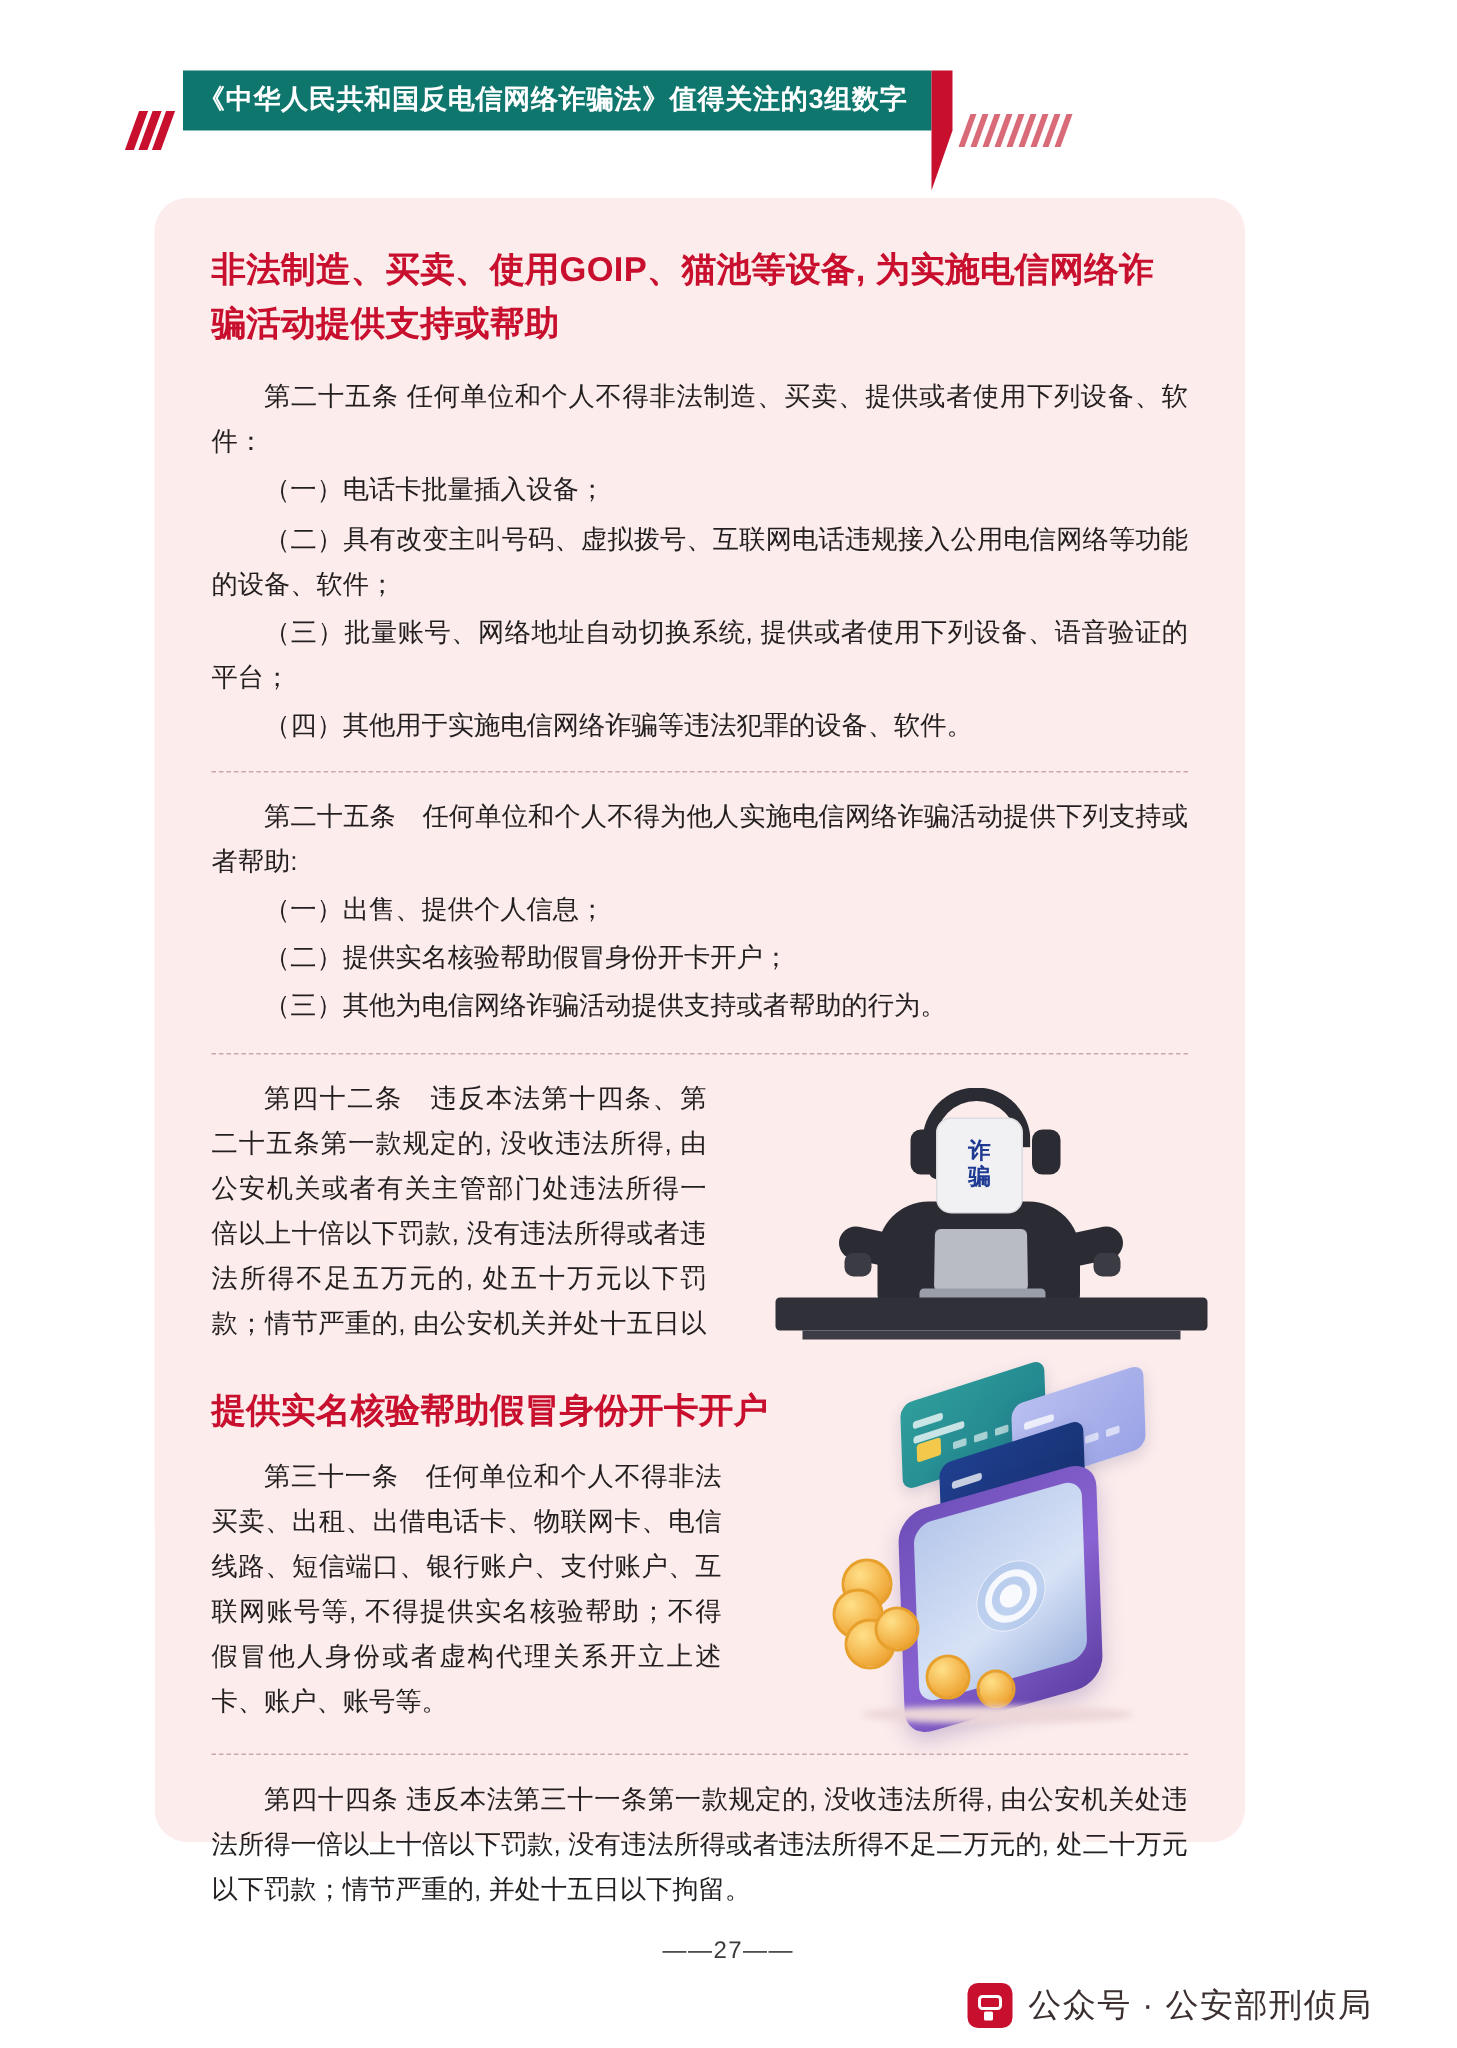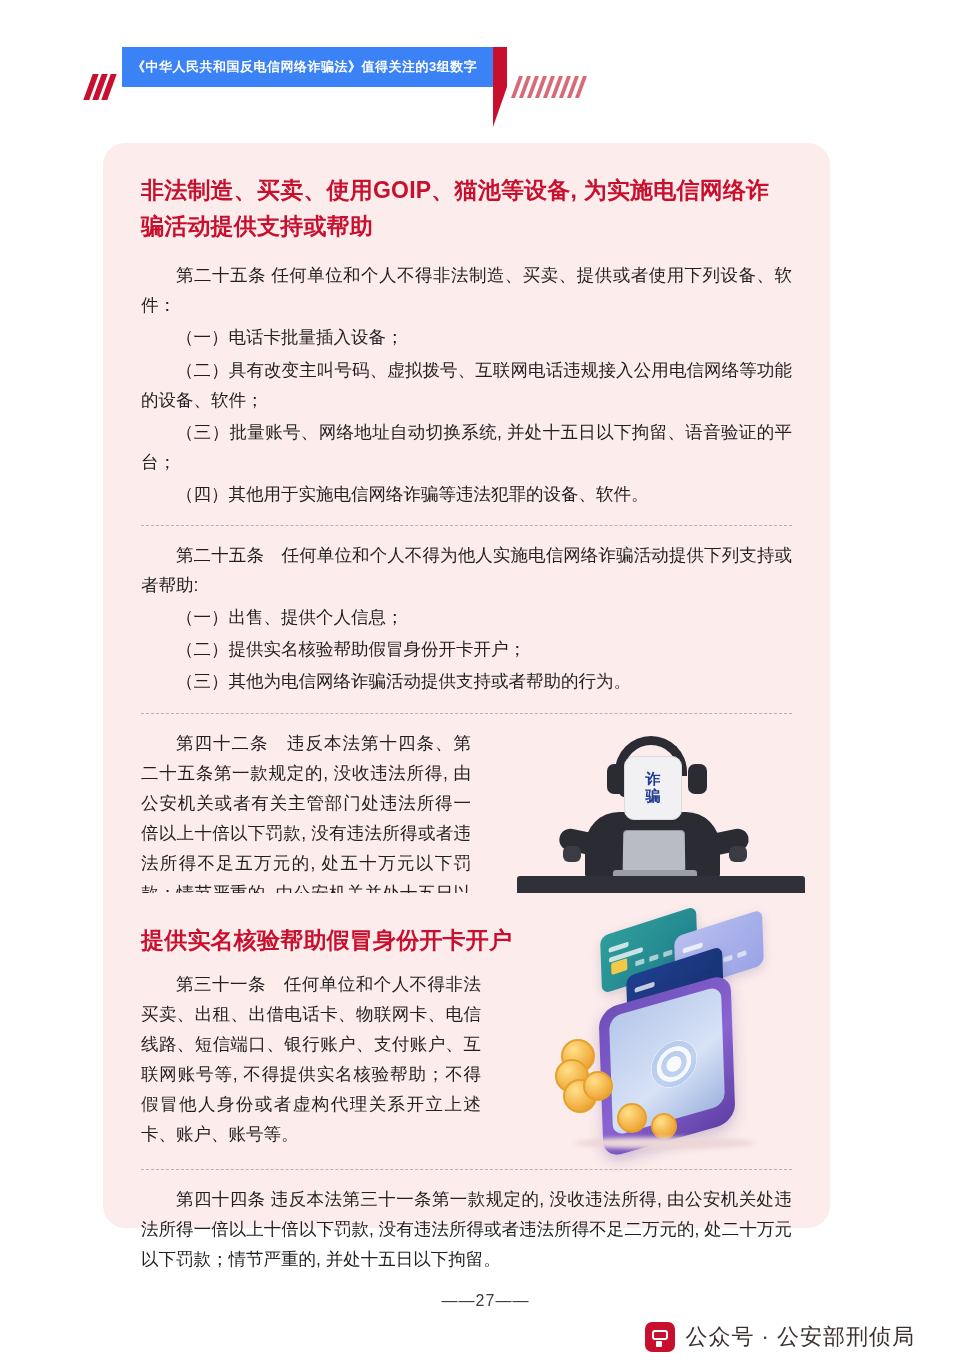--- a/index.html
+++ b/index.html
@@ -45,9 +45,9 @@
   }
   .header-bar {
     flex: 0 0 auto;
-    background: #3b82f6;
+    background: #0f766e;
     color: #ffffff;
-    font-size: 13px;
+    font-size: 18px;
     font-weight: bold;
     letter-spacing: 0.5px;
     padding: 6px 16px 7px 10px;

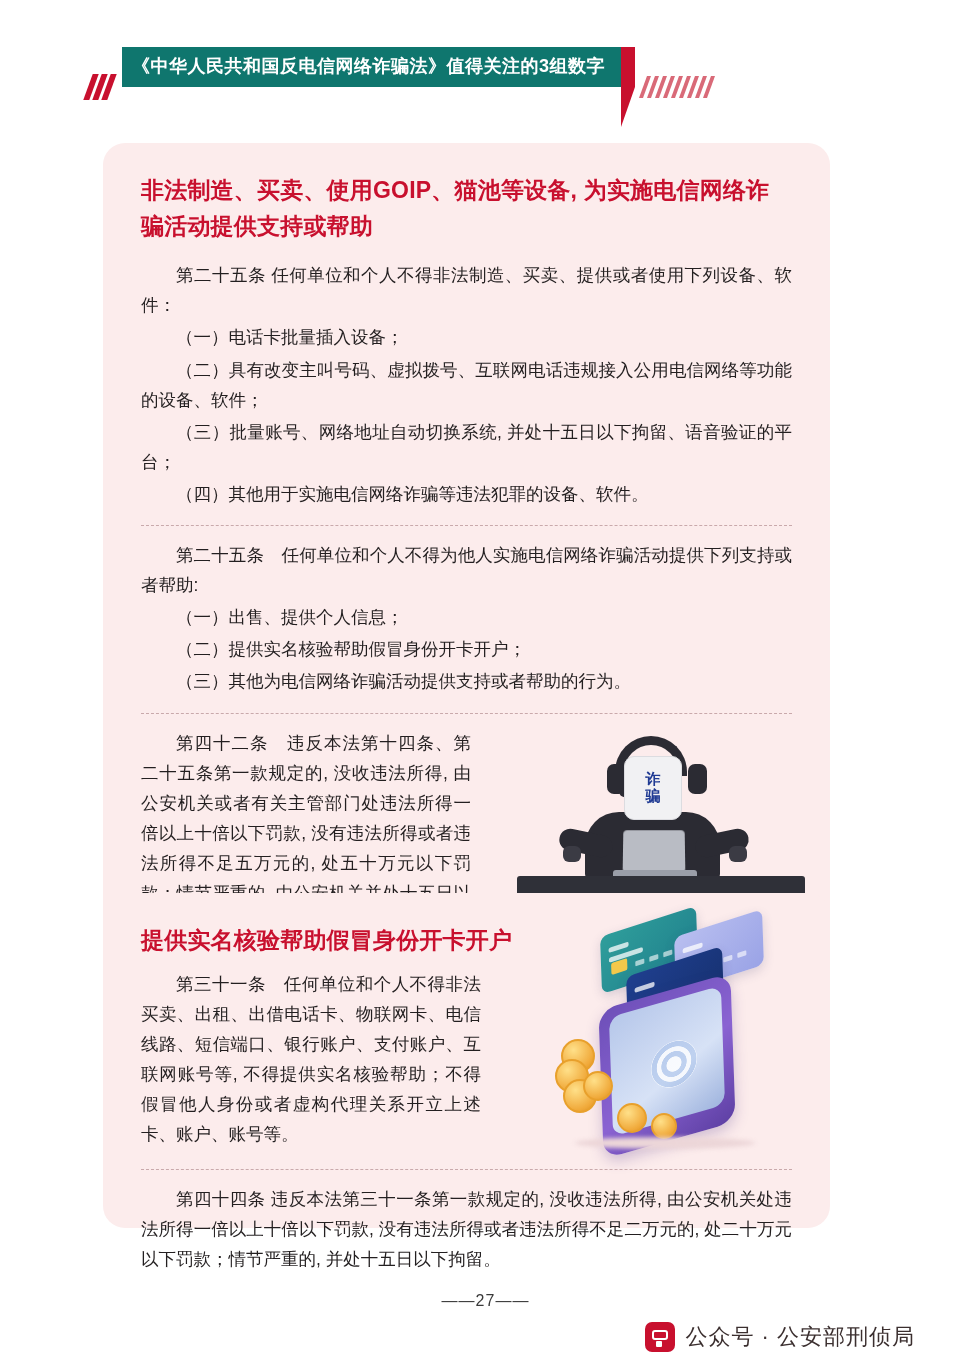--- a/index.html
+++ b/index.html
@@ -89,7 +89,7 @@
     border-radius: 22px;
     box-sizing: border-box;
   }
-  #card-1 { top: 143px; height: 908px; }
+  #card-1 { top: 132px; height: 908px; }
   #card-2 { top: 893px; height: 335px; }
 
   .card-inner {

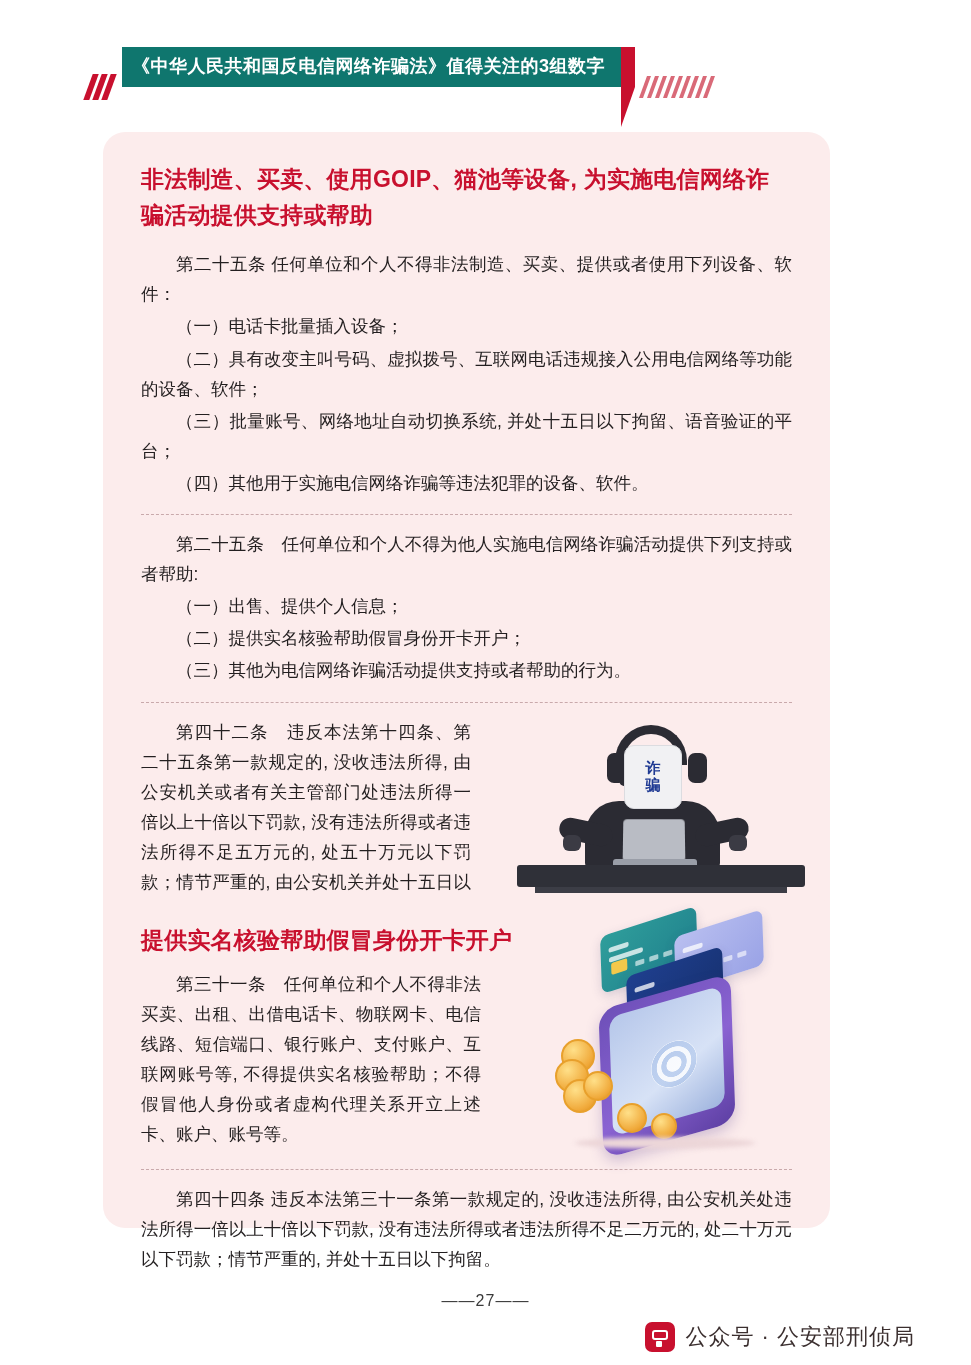--- a/index.html
+++ b/index.html
@@ -500,7 +500,7 @@
       <p class="para indent">第二十五条 任何单位和个人不得非法制造、买卖、提供或者使用下列设备、软件：</p>
       <p class="para indent">（一）电话卡批量插入设备；</p>
       <p class="para indent">（二）具有改变主叫号码、虚拟拨号、互联网电话违规接入公用电信网络等功能的设备、软件；</p>
-      <p class="para indent">（三）批量账号、网络地址自动切换系统, 并处十五日以下拘留、语音验证的平台；</p>
+      <p class="para indent">（三）批量账号、网络地址自动切换系统, 提供或者使用下列设备、语音验证的平台；</p>
       <p class="para indent">（四）其他用于实施电信网络诈骗等违法犯罪的设备、软件。</p>
 
       <hr class="divider">

